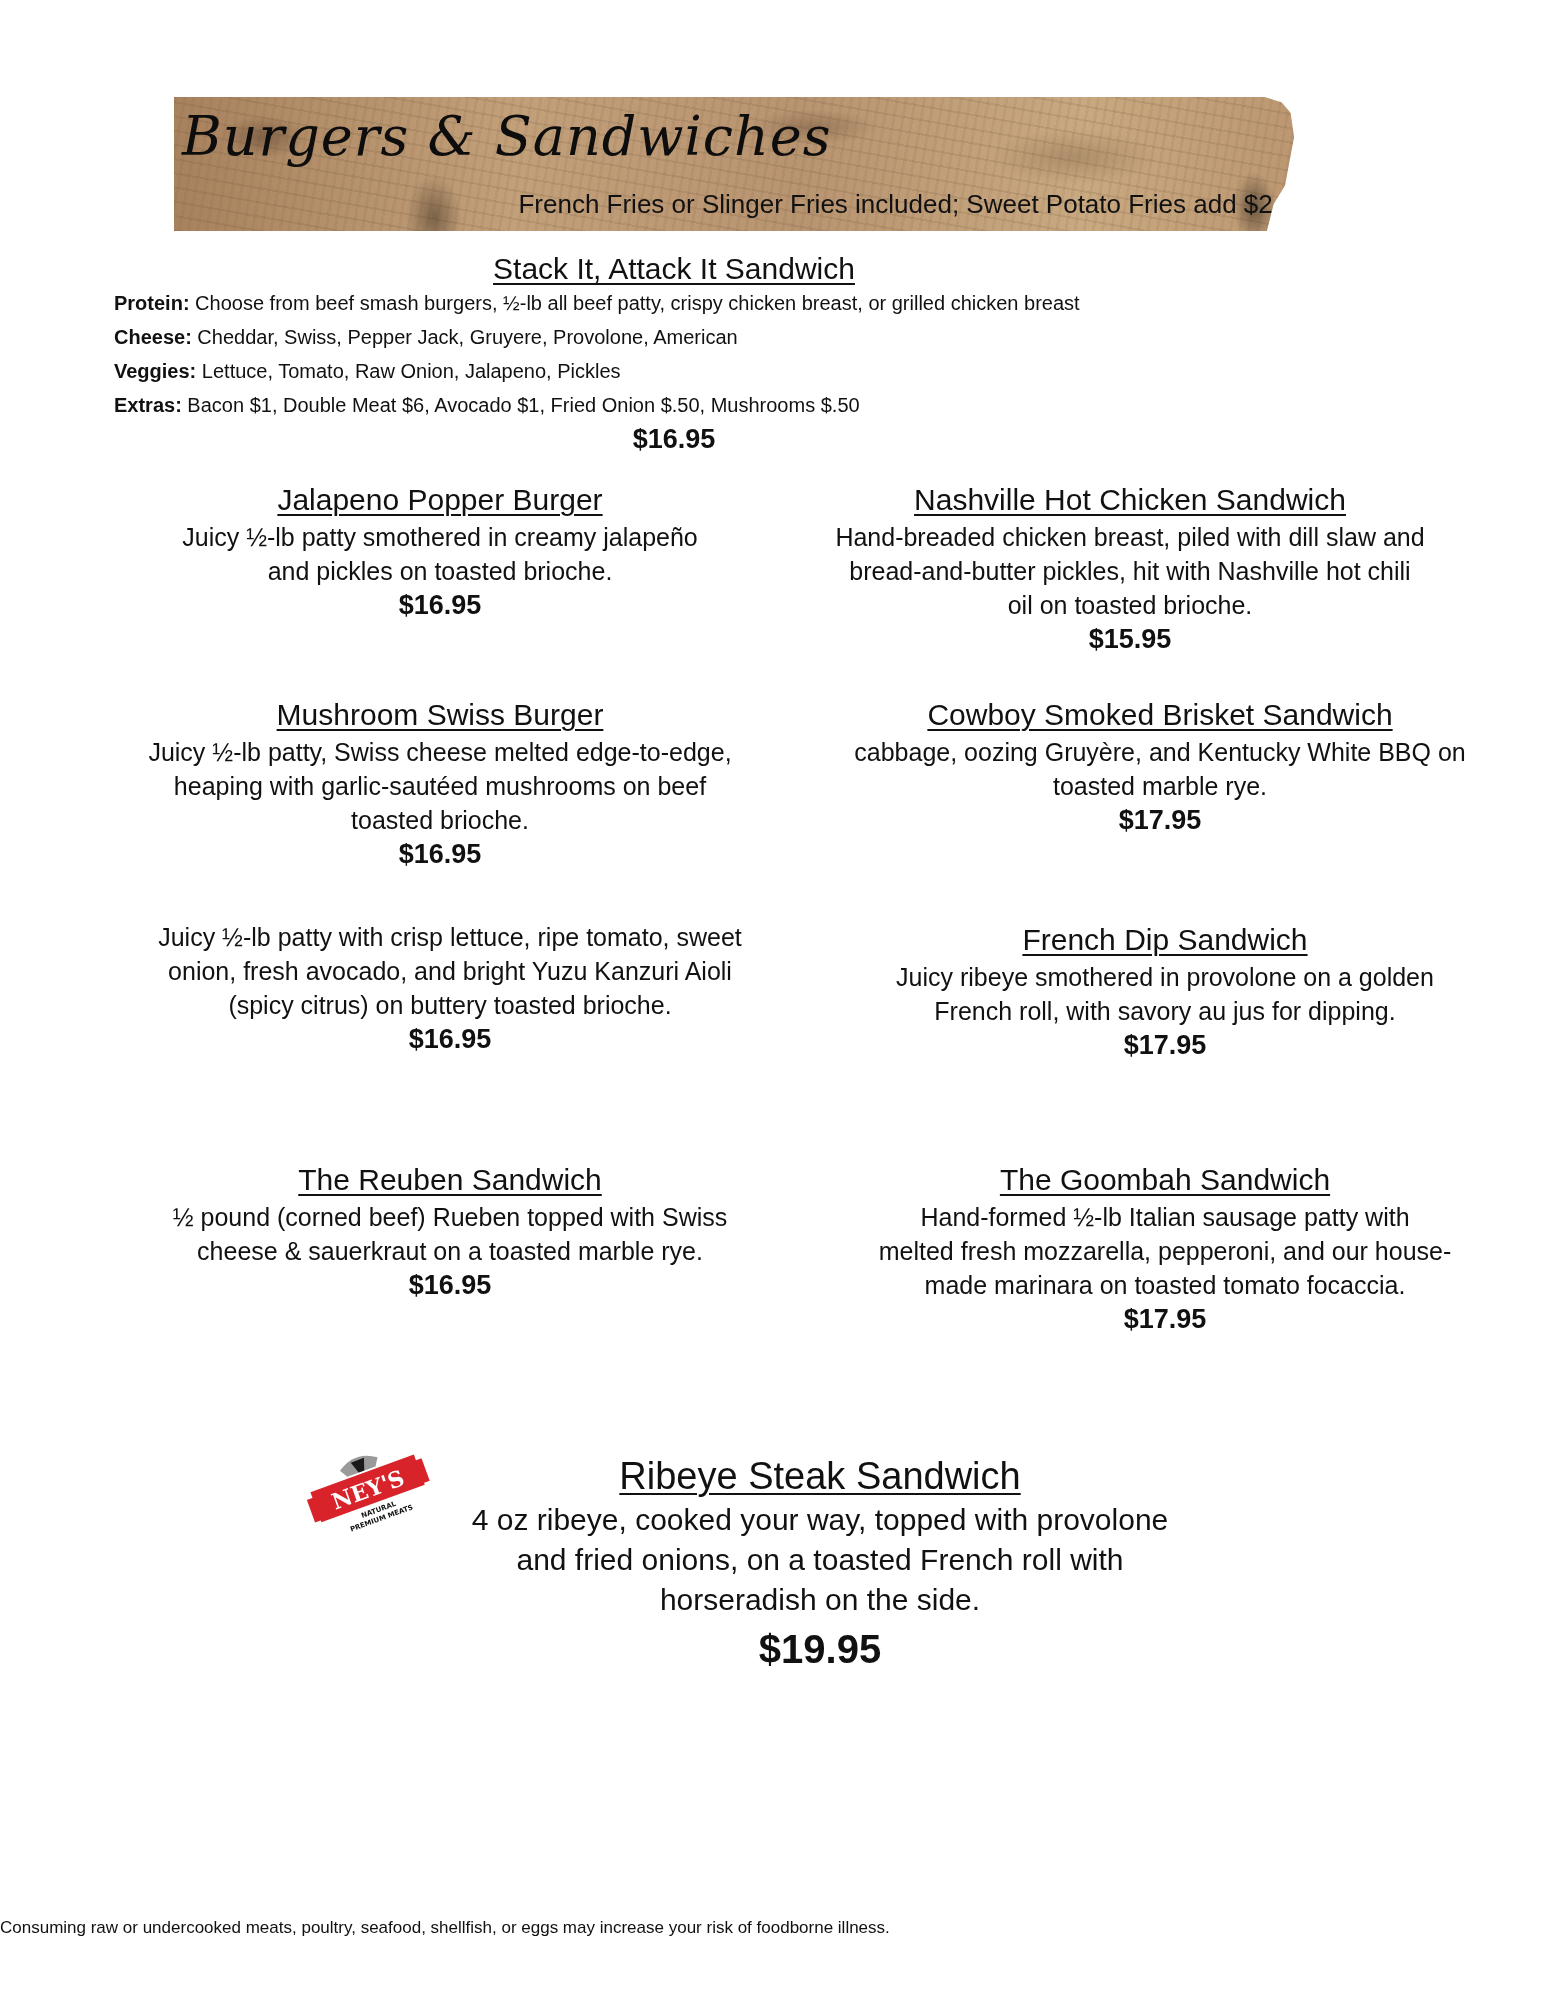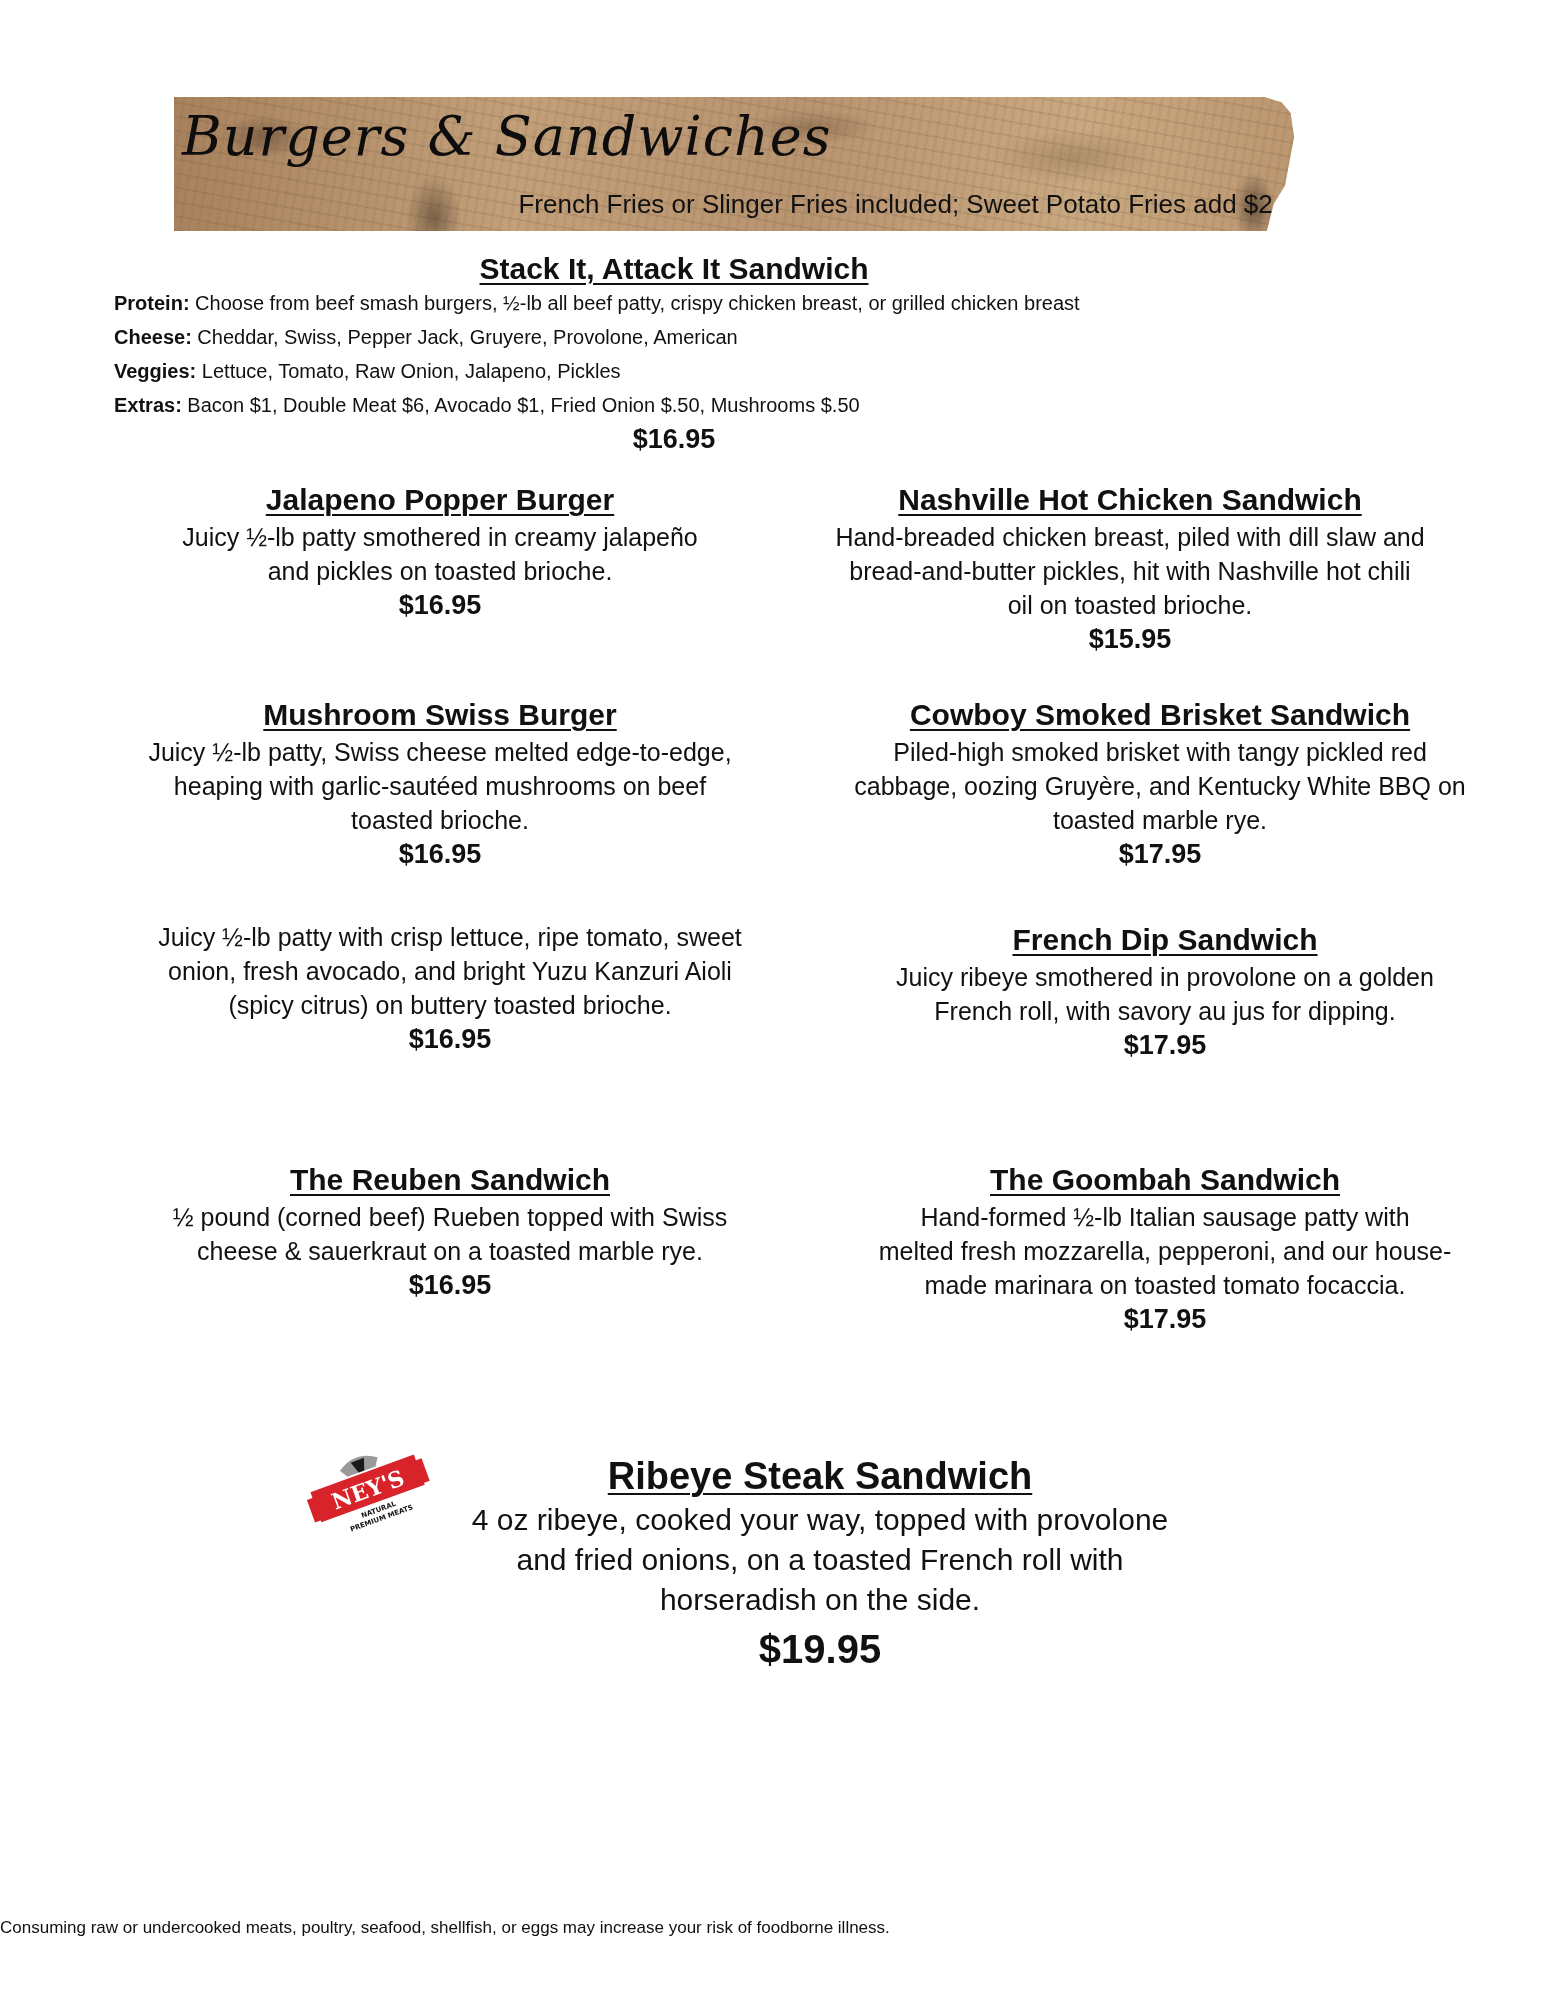--- a/index.html
+++ b/index.html
@@ -24,7 +24,7 @@
     font-size:26px; color:#111; }
 
   .u { text-decoration:underline; text-decoration-thickness:2px; text-underline-offset:4px; }
-  .h { font-weight:bold; font-size:30px; }
+  .h { font-weight:normal; font-size:30px; }
   .desc { font-size:25px; line-height:34px; }
   .price { font-weight:bold; font-size:27px; line-height:34px; }
 

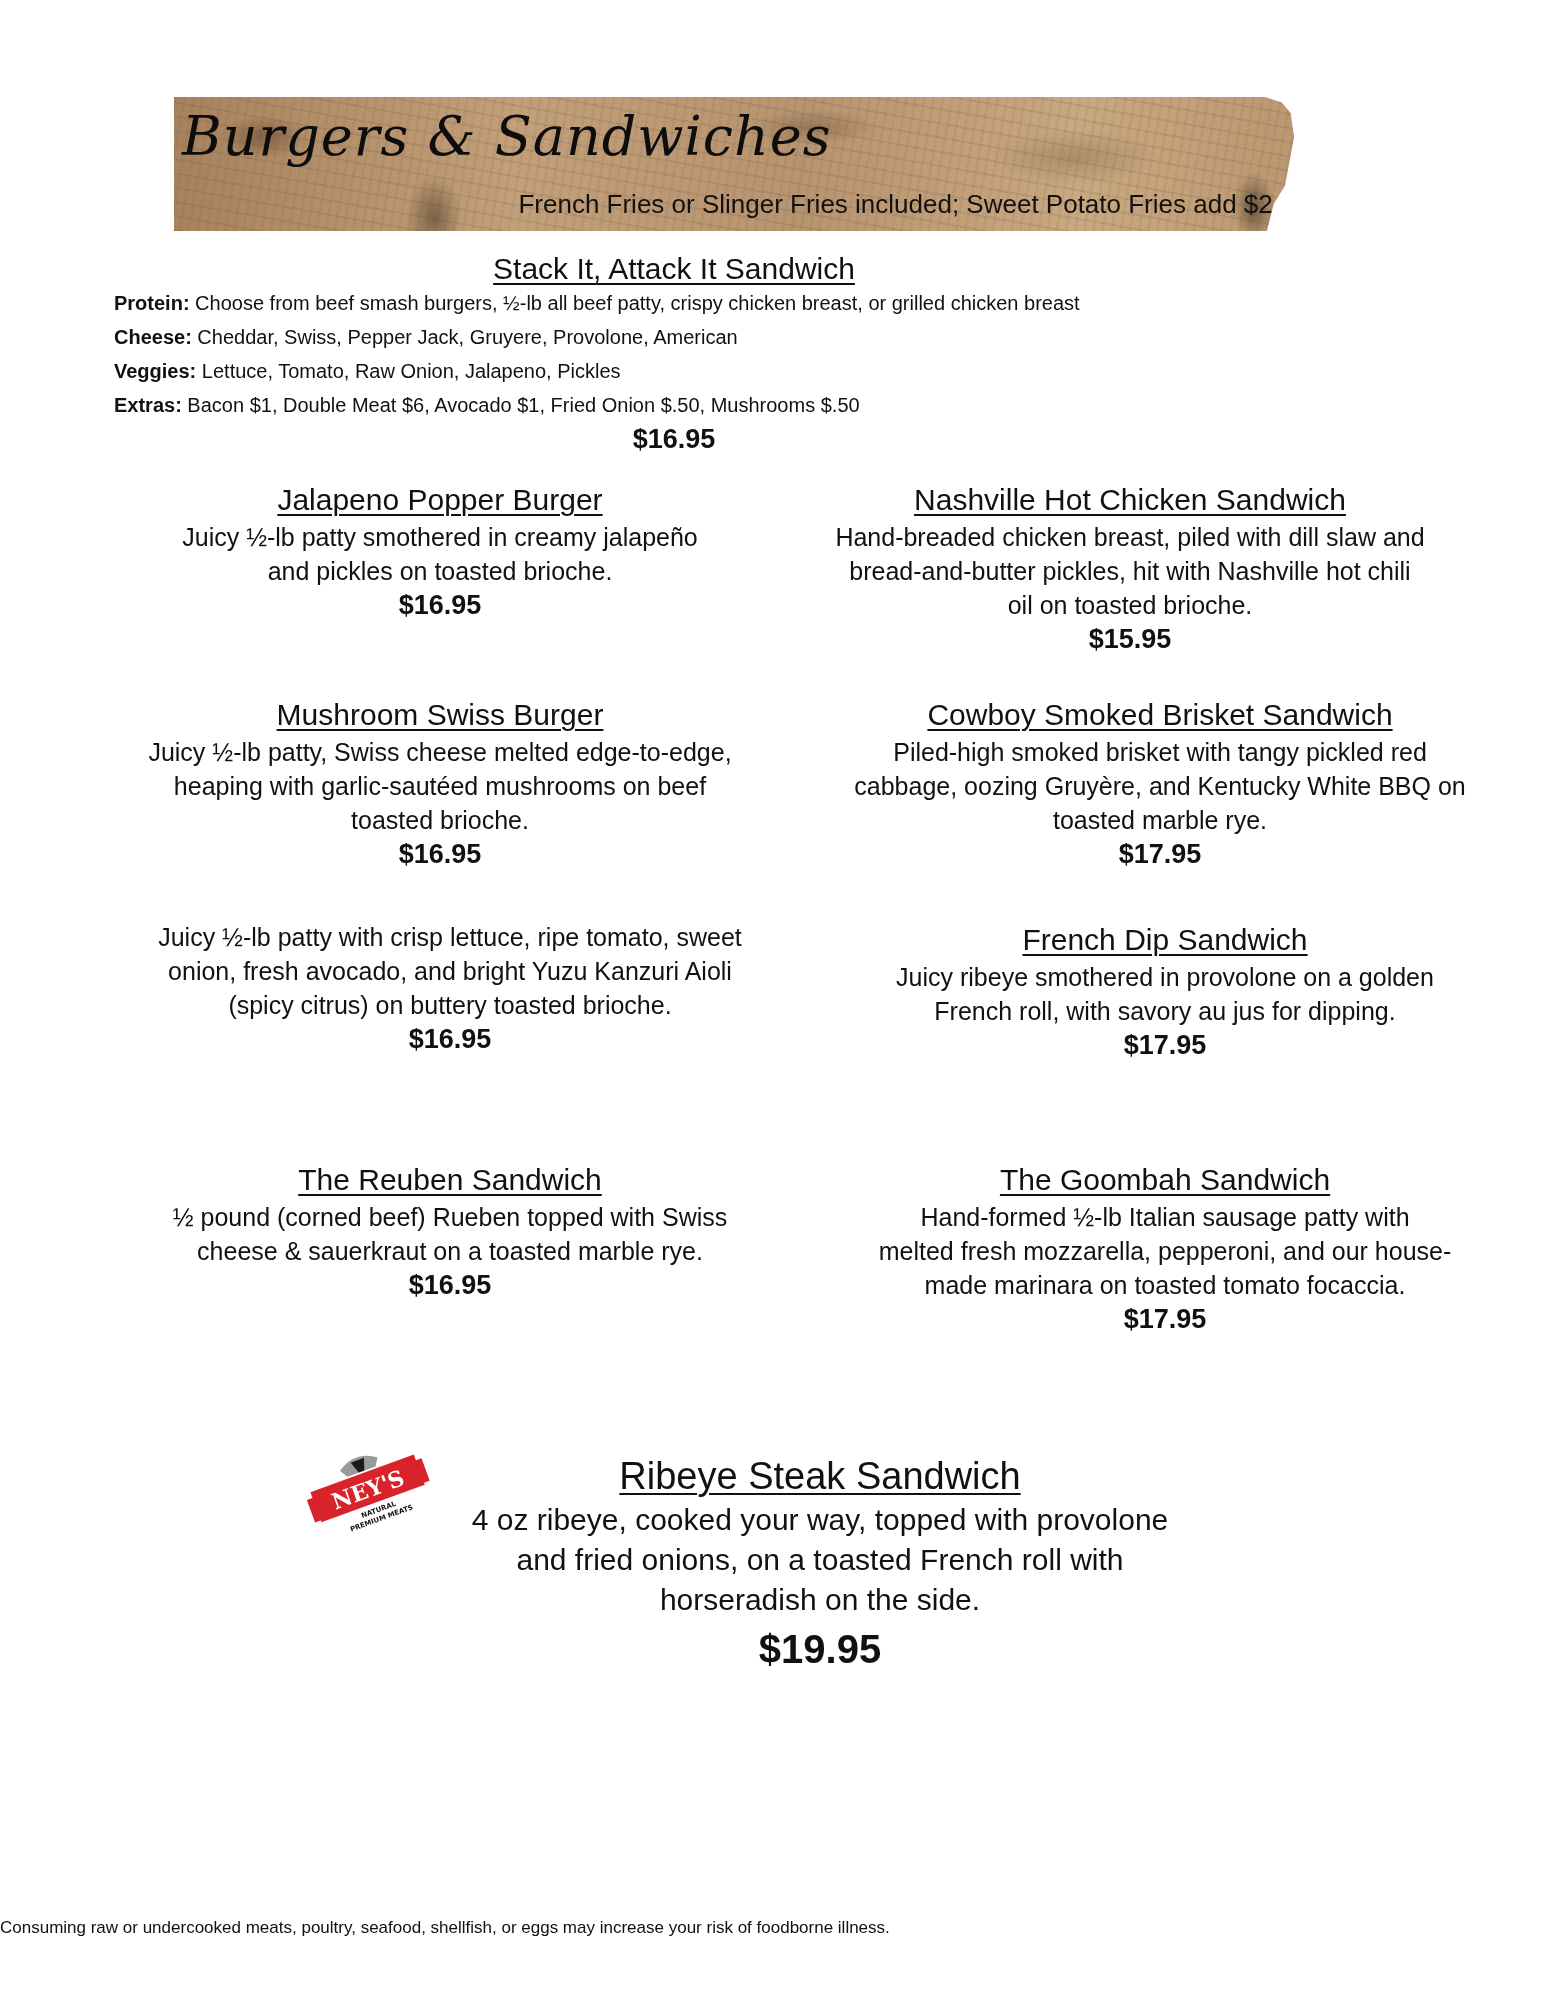--- a/index.html
+++ b/index.html
@@ -87,7 +87,6 @@
 </div>
 <div class="item" style="left:800px; top:695px; width:720px;">
   <div class="h u">Cowboy Smoked Brisket Sandwich</div>
-  <div class="desc">Piled-high smoked brisket with tangy pickled red</div>
   <div class="desc">cabbage, oozing Gruyère, and Kentucky White BBQ on</div>
   <div class="desc">toasted marble rye.</div>
   <div class="price">$17.95</div>

